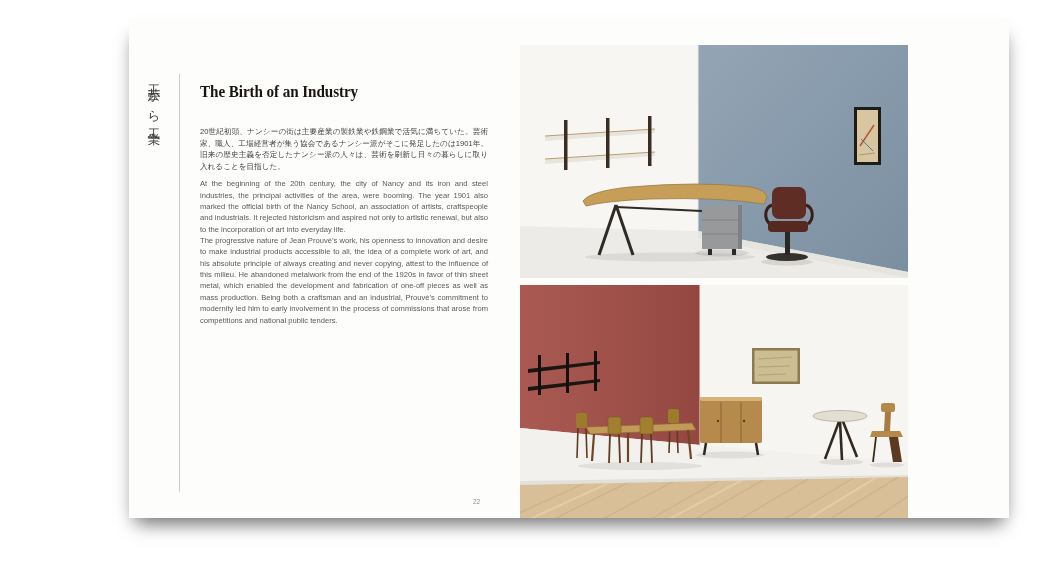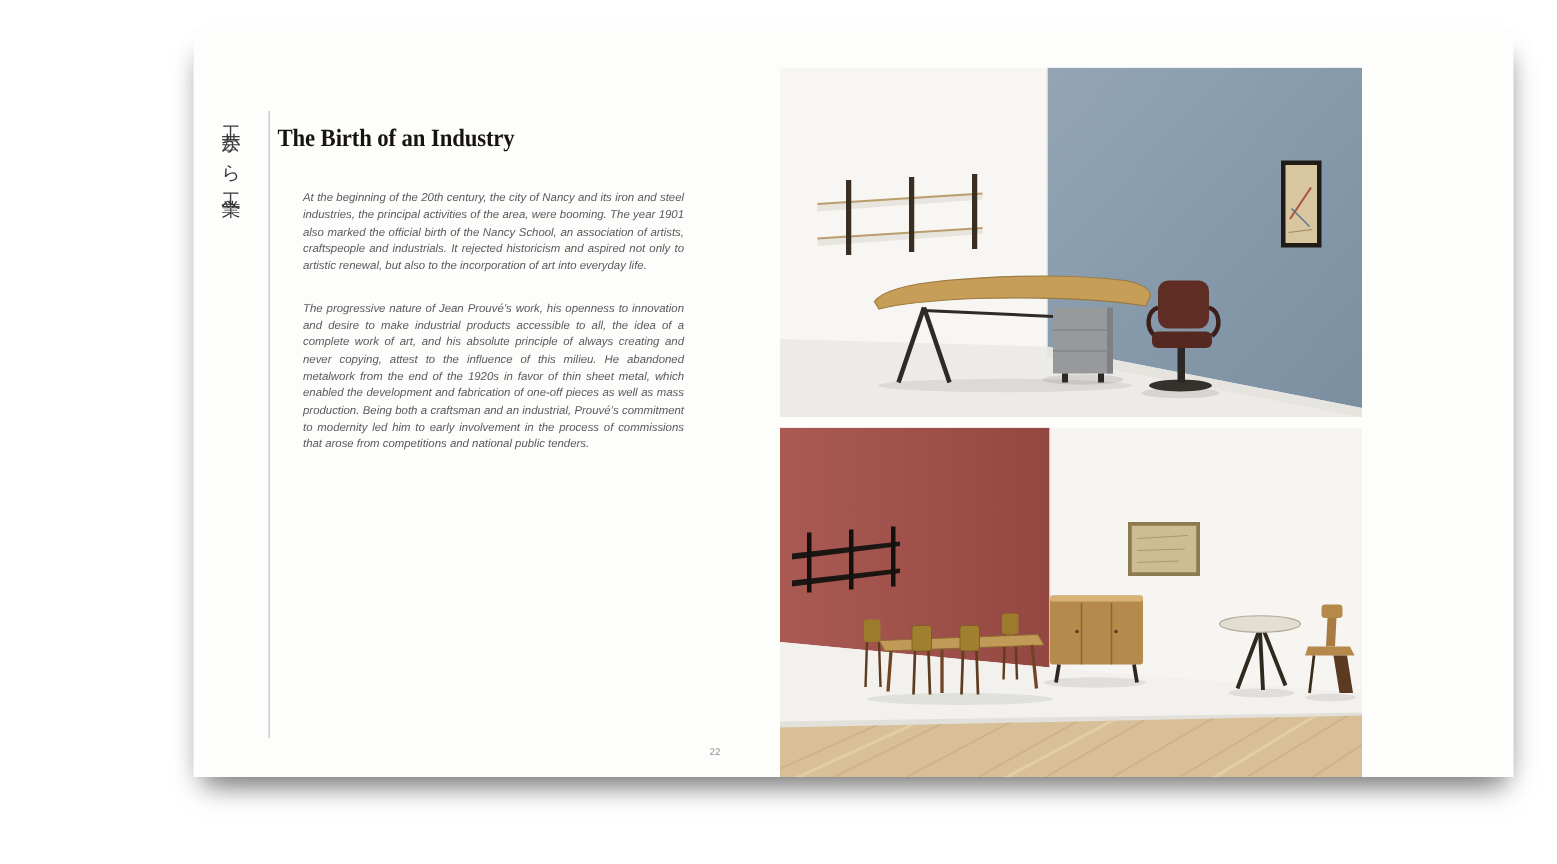--- a/index.html
+++ b/index.html
@@ -12,7 +12,7 @@
   .vertical-title{position:absolute;left:16px;top:56px;writing-mode:vertical-rl;text-orientation:upright;
           font-family:"Liberation Serif",serif;font-size:12.5px;letter-spacing:4px;color:#3a3a3a;}
   .rule{position:absolute;left:50px;top:56px;width:1px;height:418px;background:#cccccc;}
-  .column{position:absolute;left:56px;top:66px;width:288px;}
+  .column{position:absolute;left:71px;top:66px;width:288px;}
   .heading{margin:0;font-family:"Liberation Serif",serif;font-weight:700;font-size:16.5px;
           line-height:15px;color:#17130f;letter-spacing:-.1px;transform:scaleX(.92);
           transform-origin:0 50%;white-space:nowrap;}

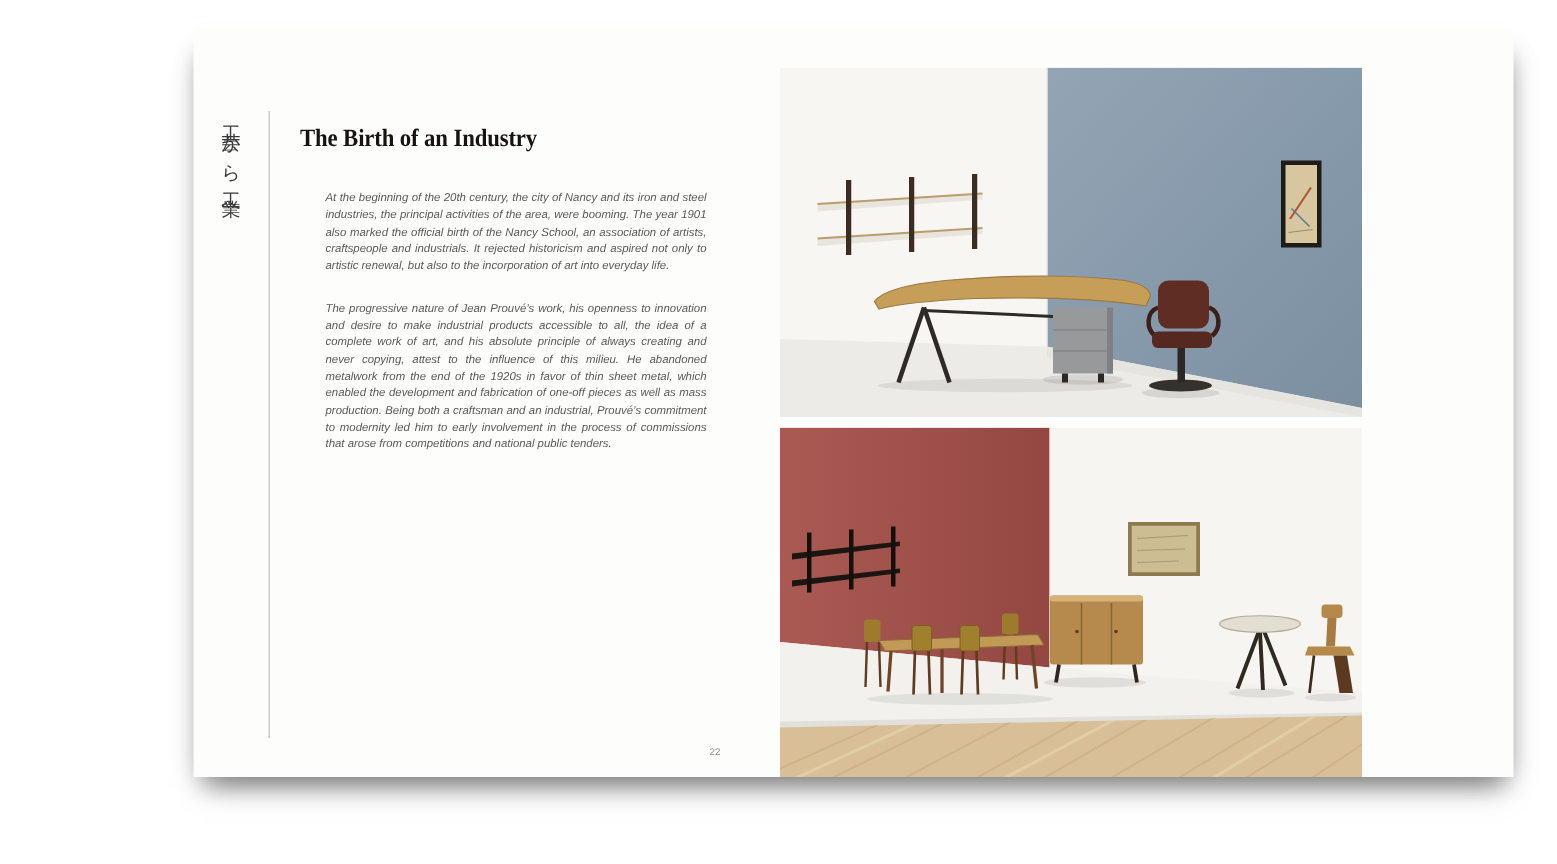--- a/index.html
+++ b/index.html
@@ -40,6 +40,7 @@
       <div class="column">
         <h1 class="heading">The Birth of an Industry</h1>
         <div class="jp">
+          <p>20世紀初頭、ナンシーの街は主要産業の製鉄業や鉄鋼業で活気に満ちていた。芸術家、職人、工場経営者が集う協会であるナンシー派がそこに発足したのは1901年。旧来の歴史主義を否定したナンシー派の人々は、芸術を刷新し日々の暮らしに取り入れることを目指した。</p>
         </div>
         <div class="en">
           <p>At the beginning of the 20th century, the city of Nancy and its iron and steel industries, the principal activities of the area, were booming. The year 1901 also marked the official birth of the Nancy School, an association of artists, craftspeople and industrials. It rejected historicism and aspired not only to artistic renewal, but also to the incorporation of art into everyday life.</p>

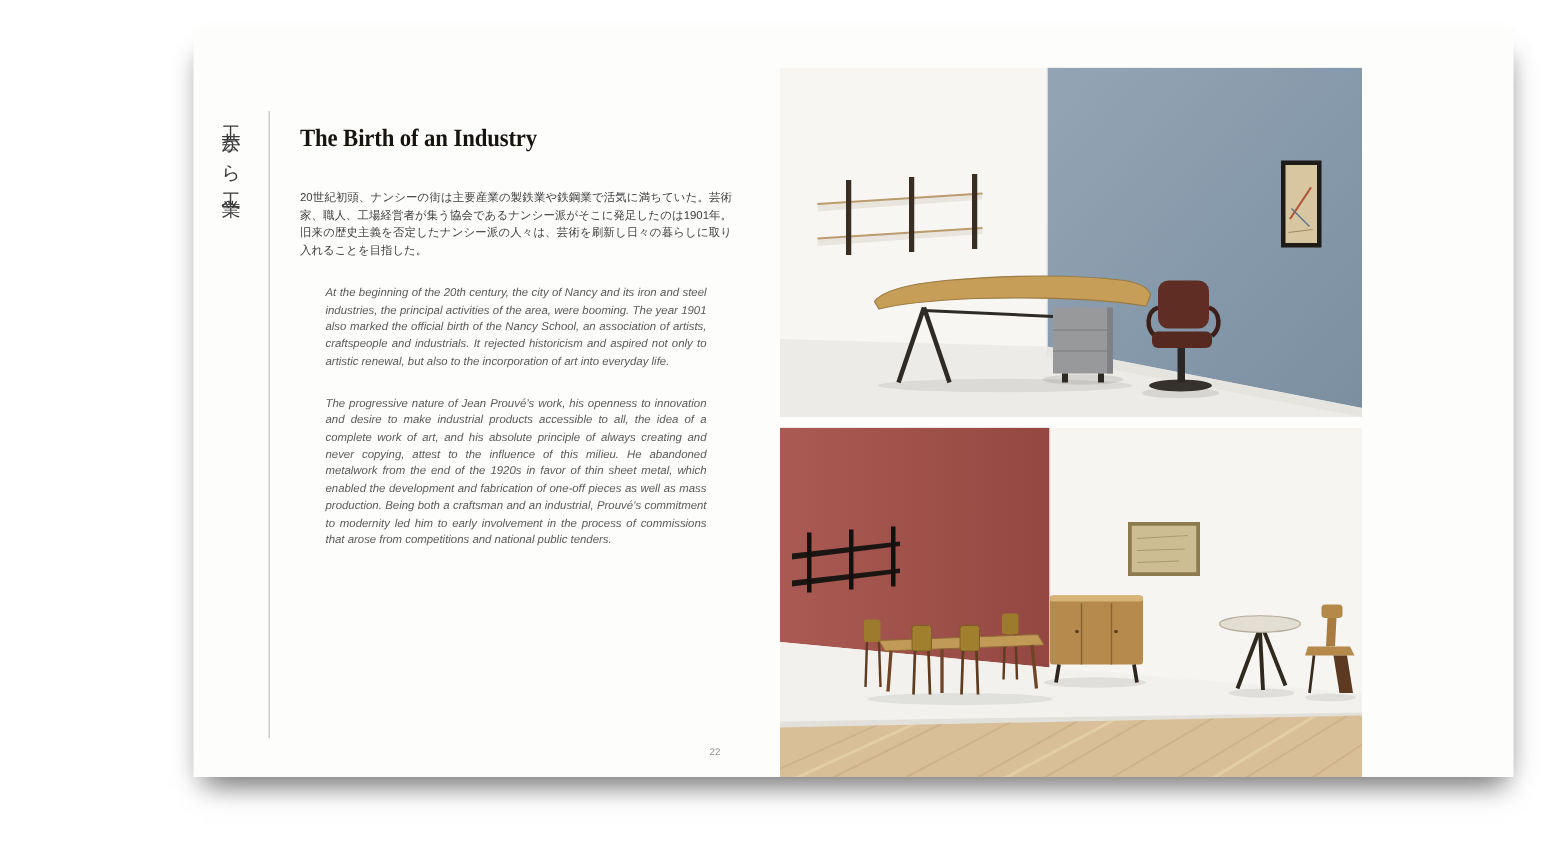--- a/index.html
+++ b/index.html
@@ -20,7 +20,7 @@
   .jp p{margin:0;font-size:7.6px;line-height:11.6px;color:#3e3e3e;text-align:justify;
         font-family:"Liberation Sans",sans-serif;}
   .en{margin-top:6px;}
-  .en p{margin:17px;font-size:7.6px;line-height:11.35px;color:#5a5a5a;text-align:justify;font-style:italic;}
+  .en p{margin:0;font-size:7.6px;line-height:11.35px;color:#5a5a5a;text-align:justify;}
   .pagenum{position:absolute;left:344px;top:480px;font-size:6.5px;color:#8d8d8d;}
   
   .photo{position:absolute;left:391px;width:388px;height:233px;overflow:hidden;}

